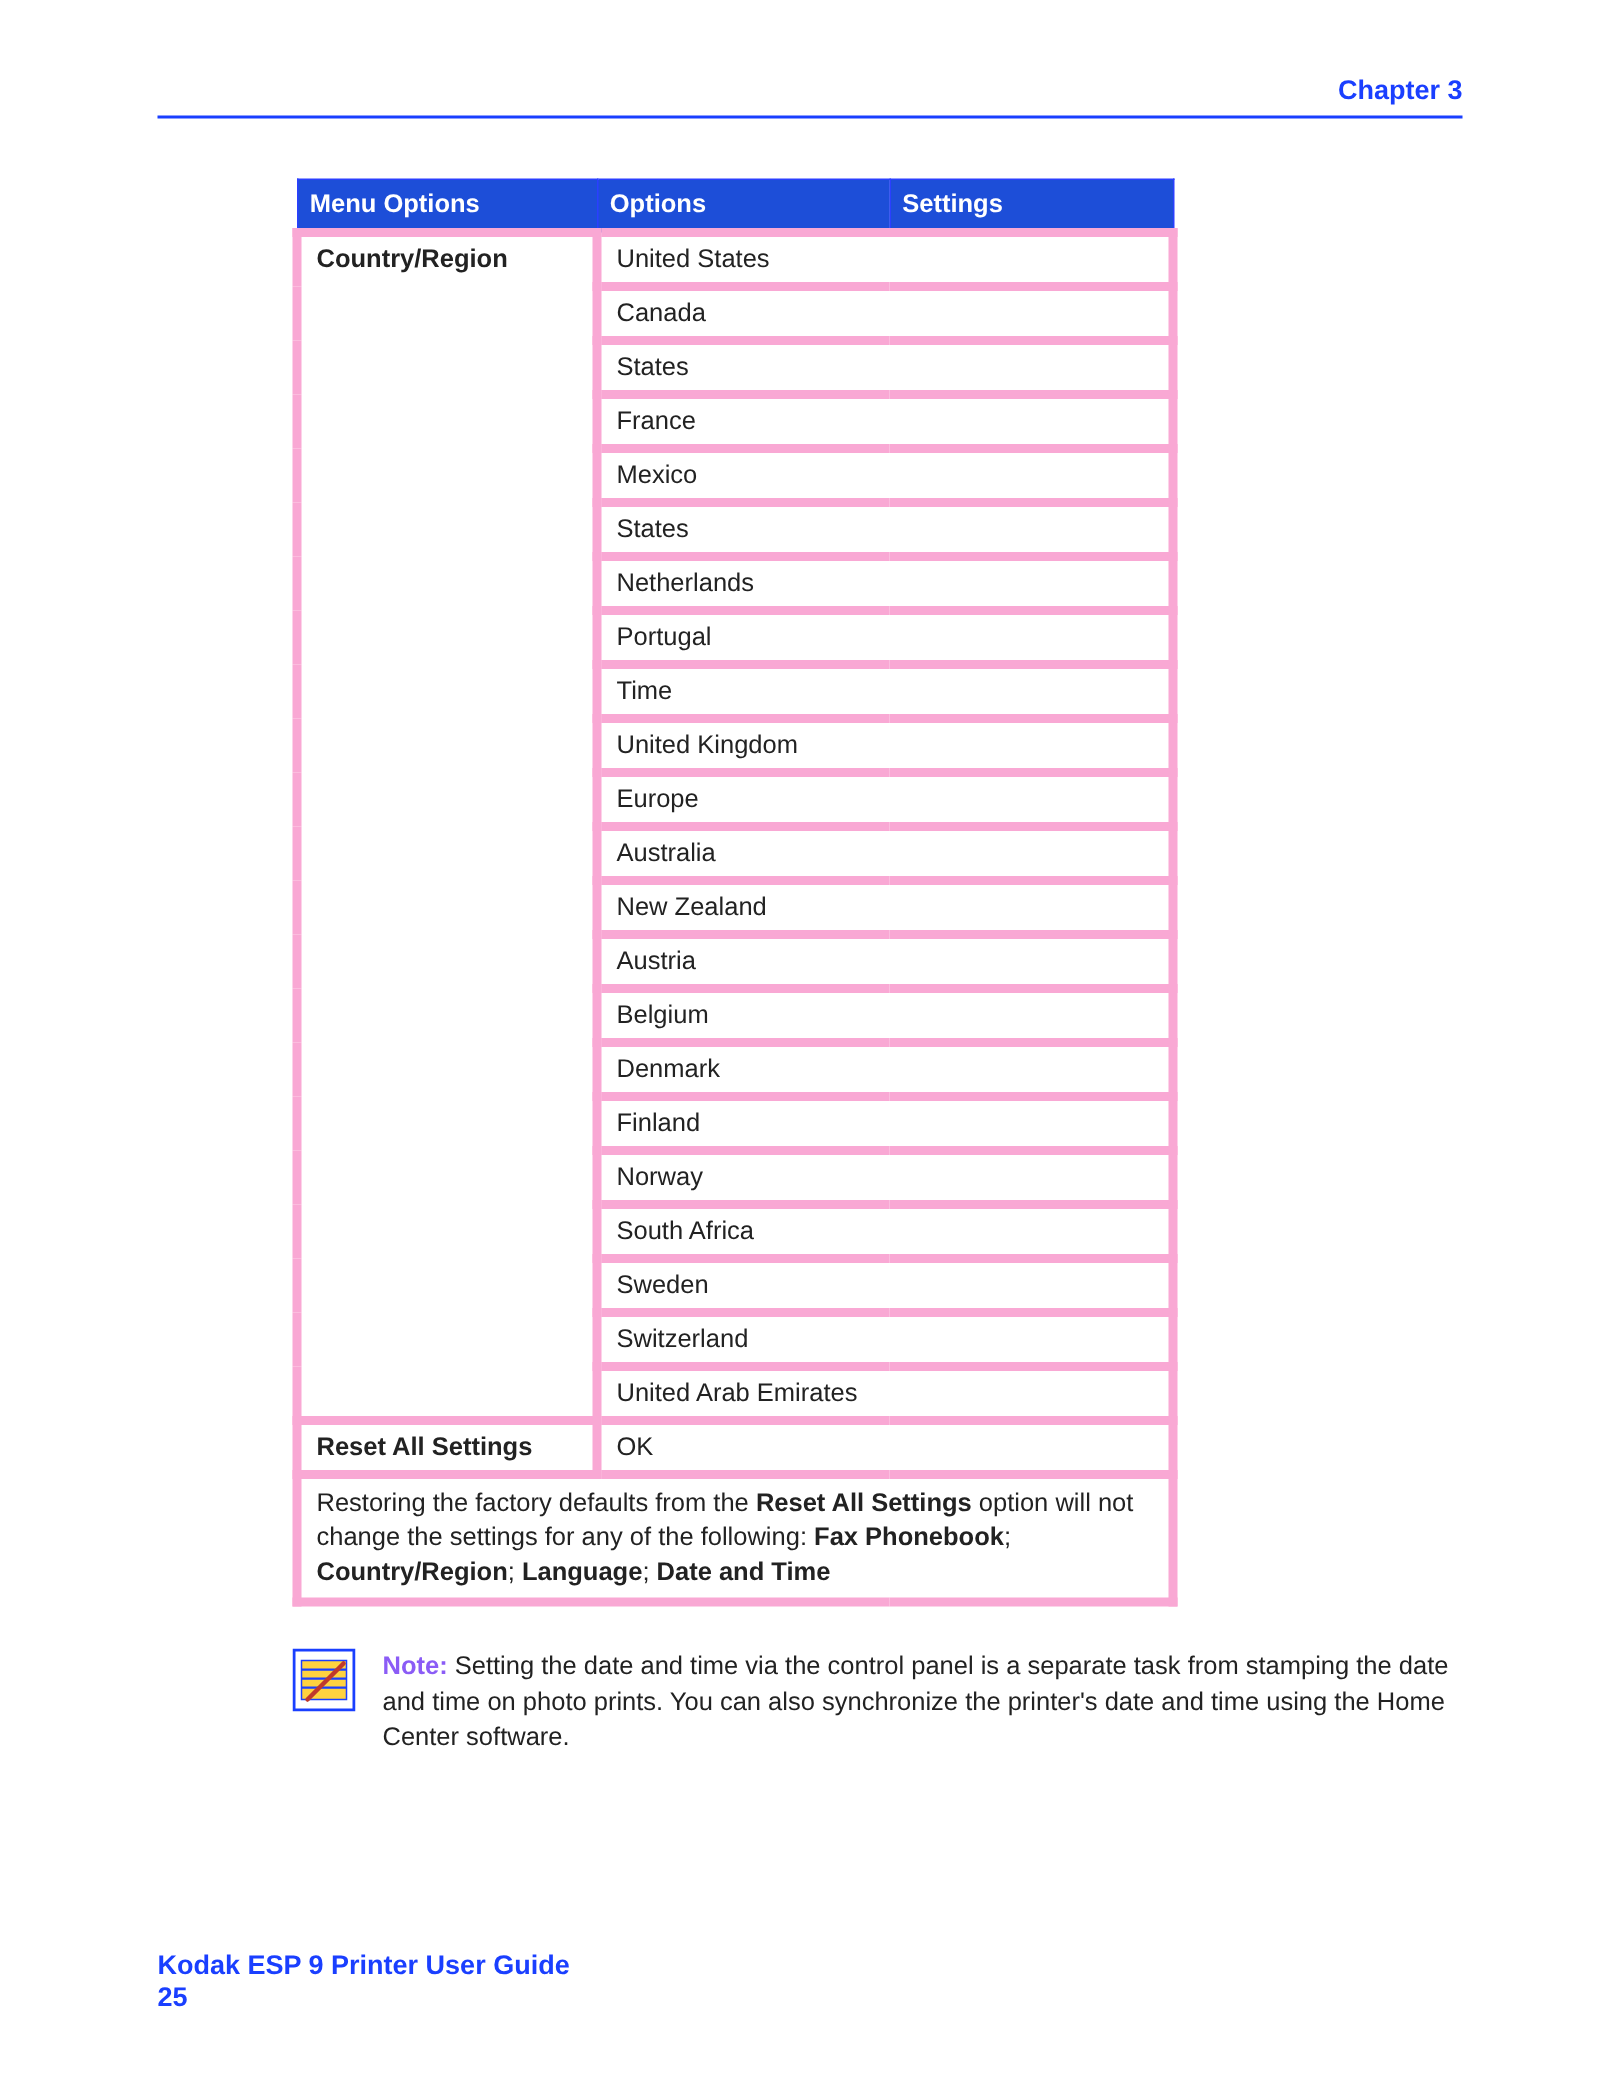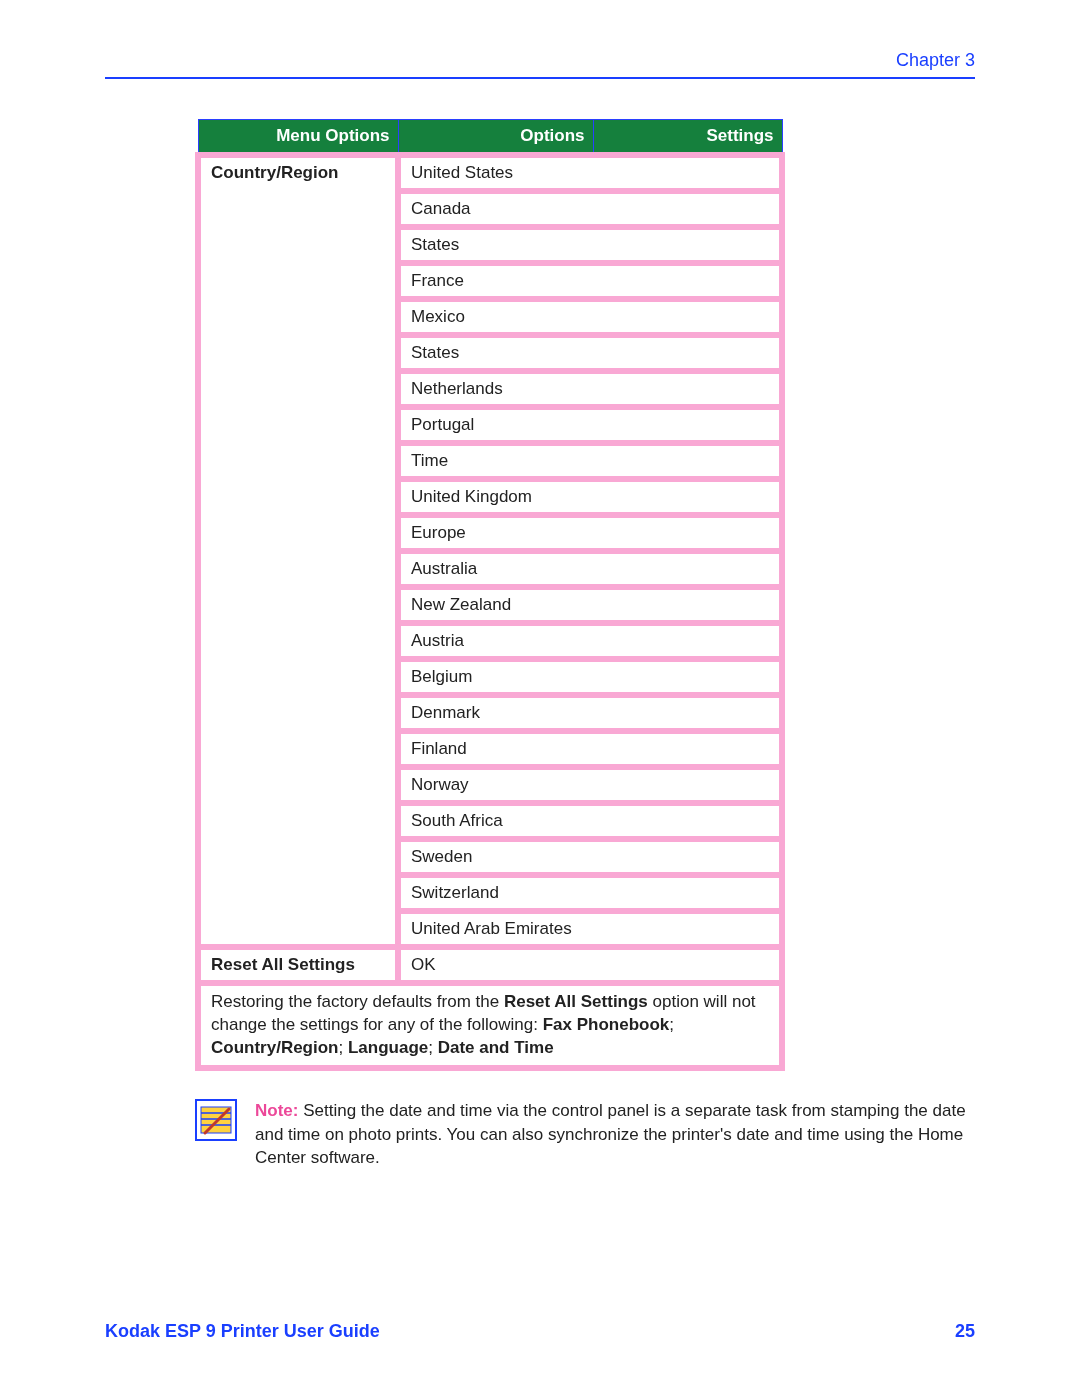--- a/index.html
+++ b/index.html
@@ -18,7 +18,7 @@
   .chapter {
     text-align: right;
     color: #1a3fff;
-    font-weight: 400;
+    font-weight: 700;
     font-size: 18px;
     margin-bottom: 6px;
   }

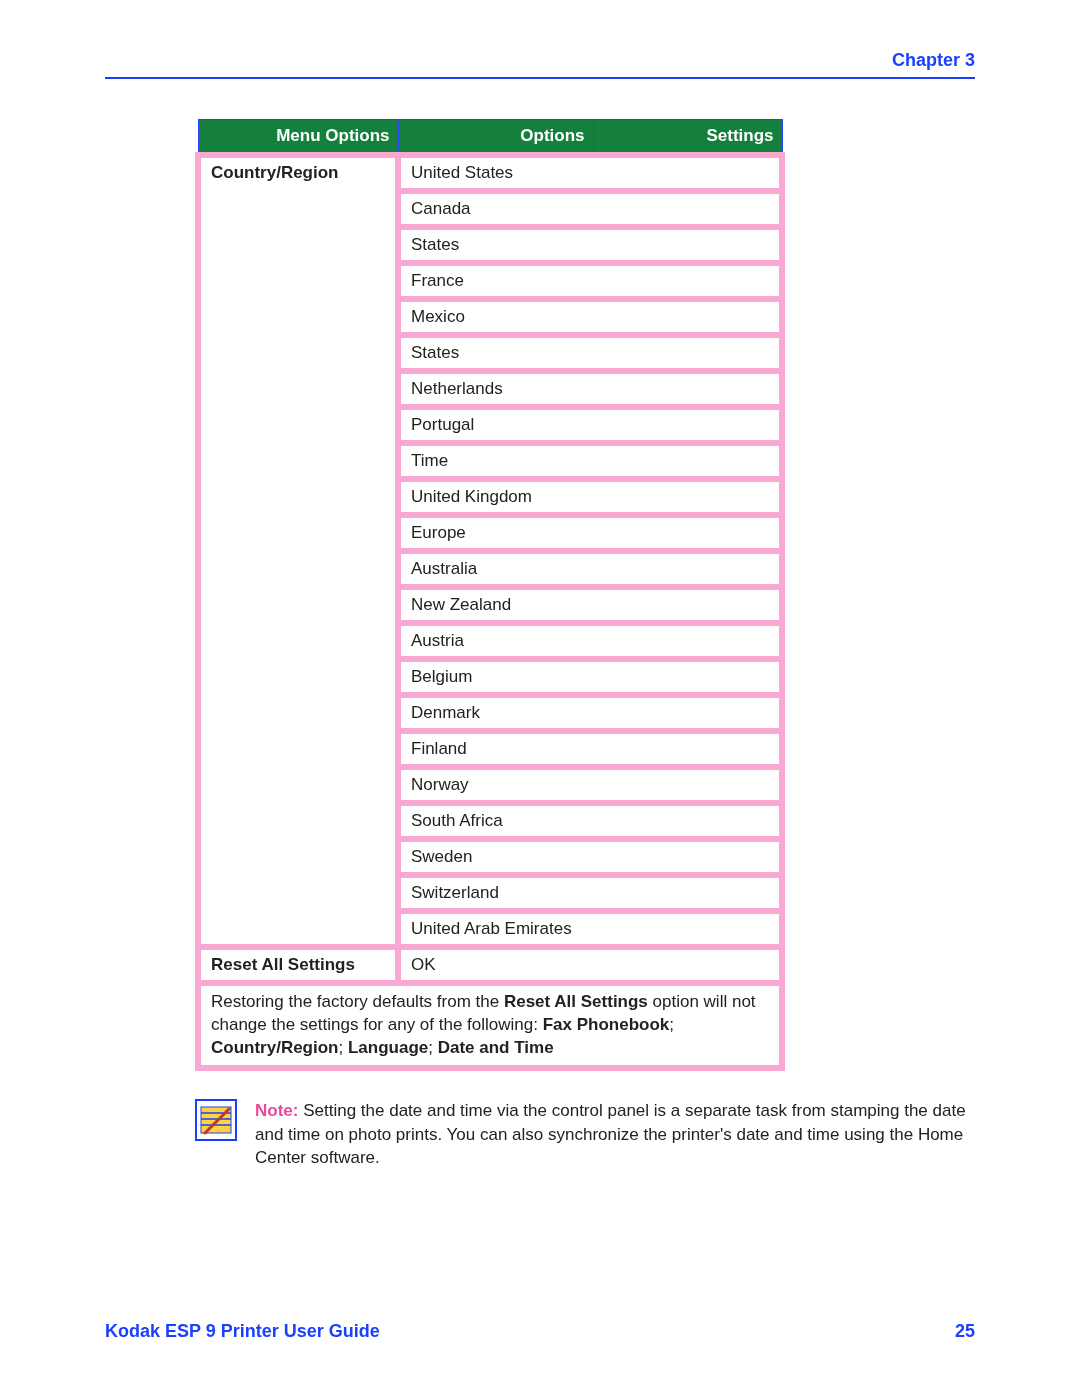--- a/index.html
+++ b/index.html
@@ -37,10 +37,10 @@
     font-size: 17px;
   }
   table.menu th {
-    background: #15803d;
+    background: #1d4ed8;
     color: #fff;
     font-weight: 700;
-    text-align: right;
+    text-align: left;
     padding: 6px 8px;
     border: 1px solid #2a3fff;
   }

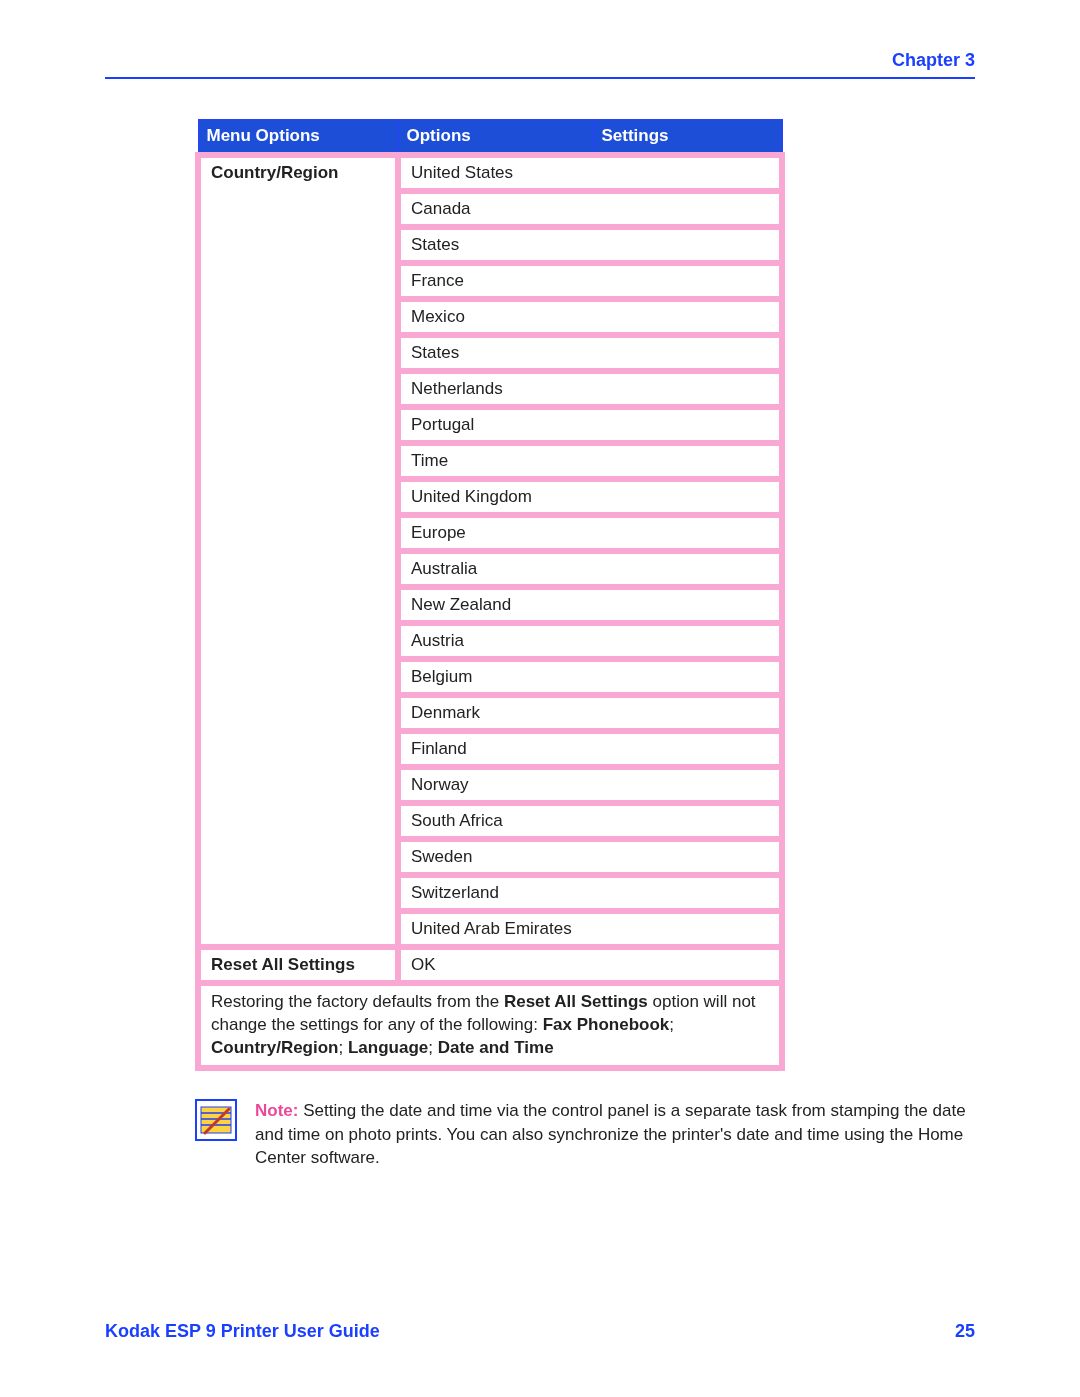--- a/index.html
+++ b/index.html
@@ -74,7 +74,7 @@
     line-height: 1.4;
     color: #222;
   }
-  .note-label { color: #ec4899; font-weight: 700; }
+  .note-label { color: #8b5cf6; font-weight: 700; }
   .footer {
     position: absolute;
     left: 105px;

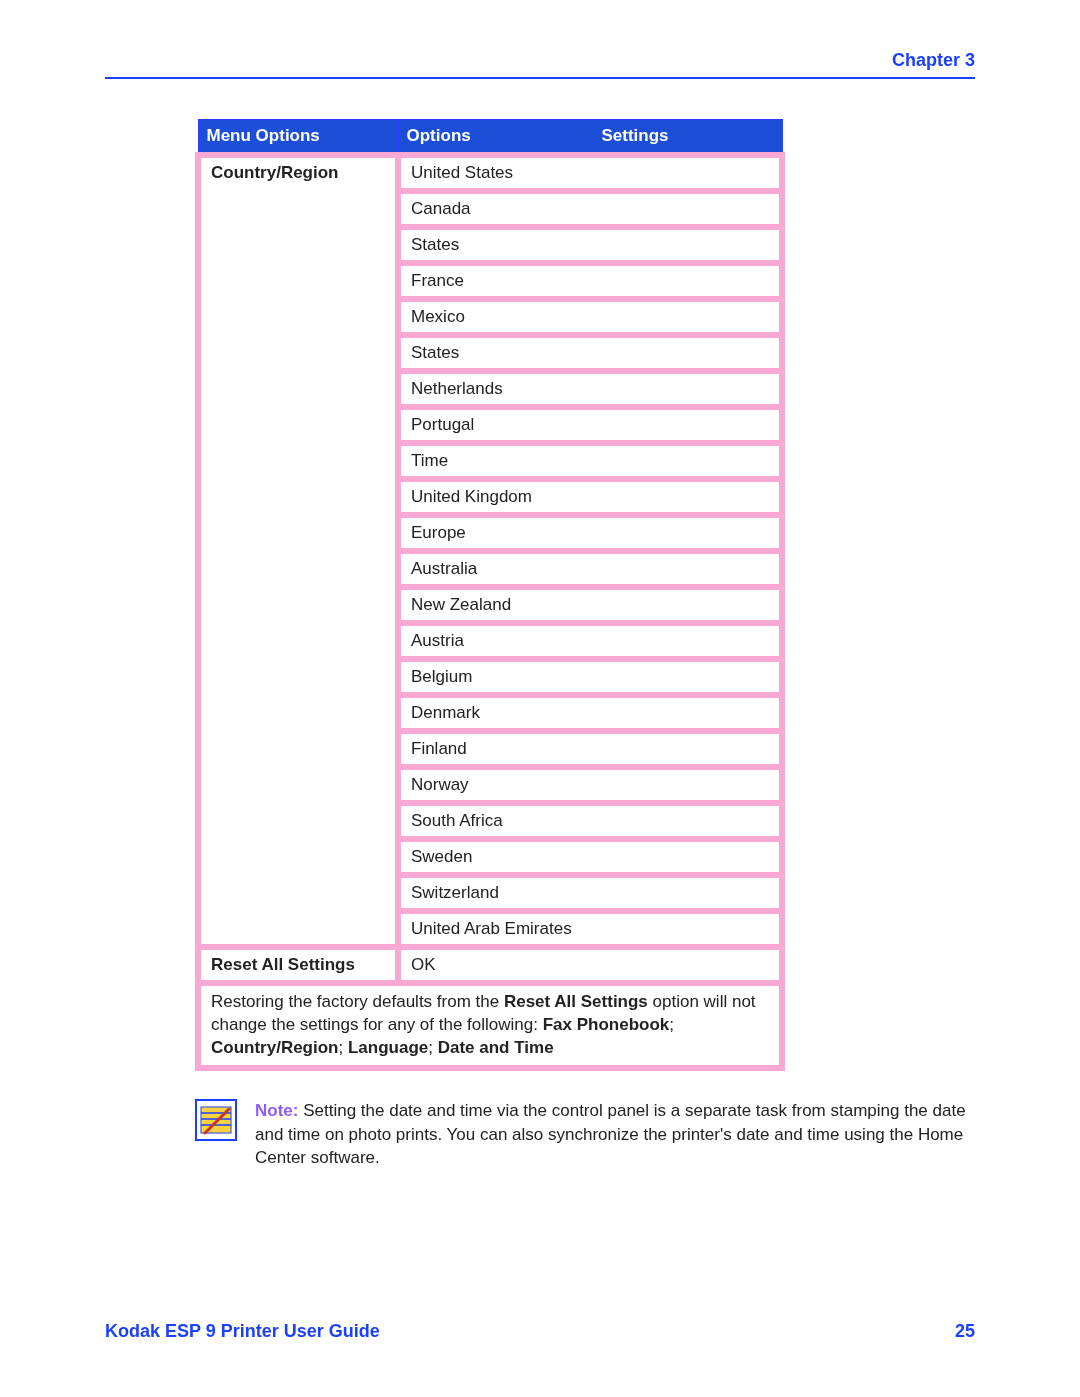--- a/index.html
+++ b/index.html
@@ -83,6 +83,7 @@
     display: flex;
     justify-content: space-between;
     align-items: baseline;
+    flex-direction: column;
   }
   .footer-title { color: #1a3fff; font-weight: 700; font-size: 18px; }
   .footer-page  { color: #1a3fff; font-weight: 700; font-size: 18px; }

